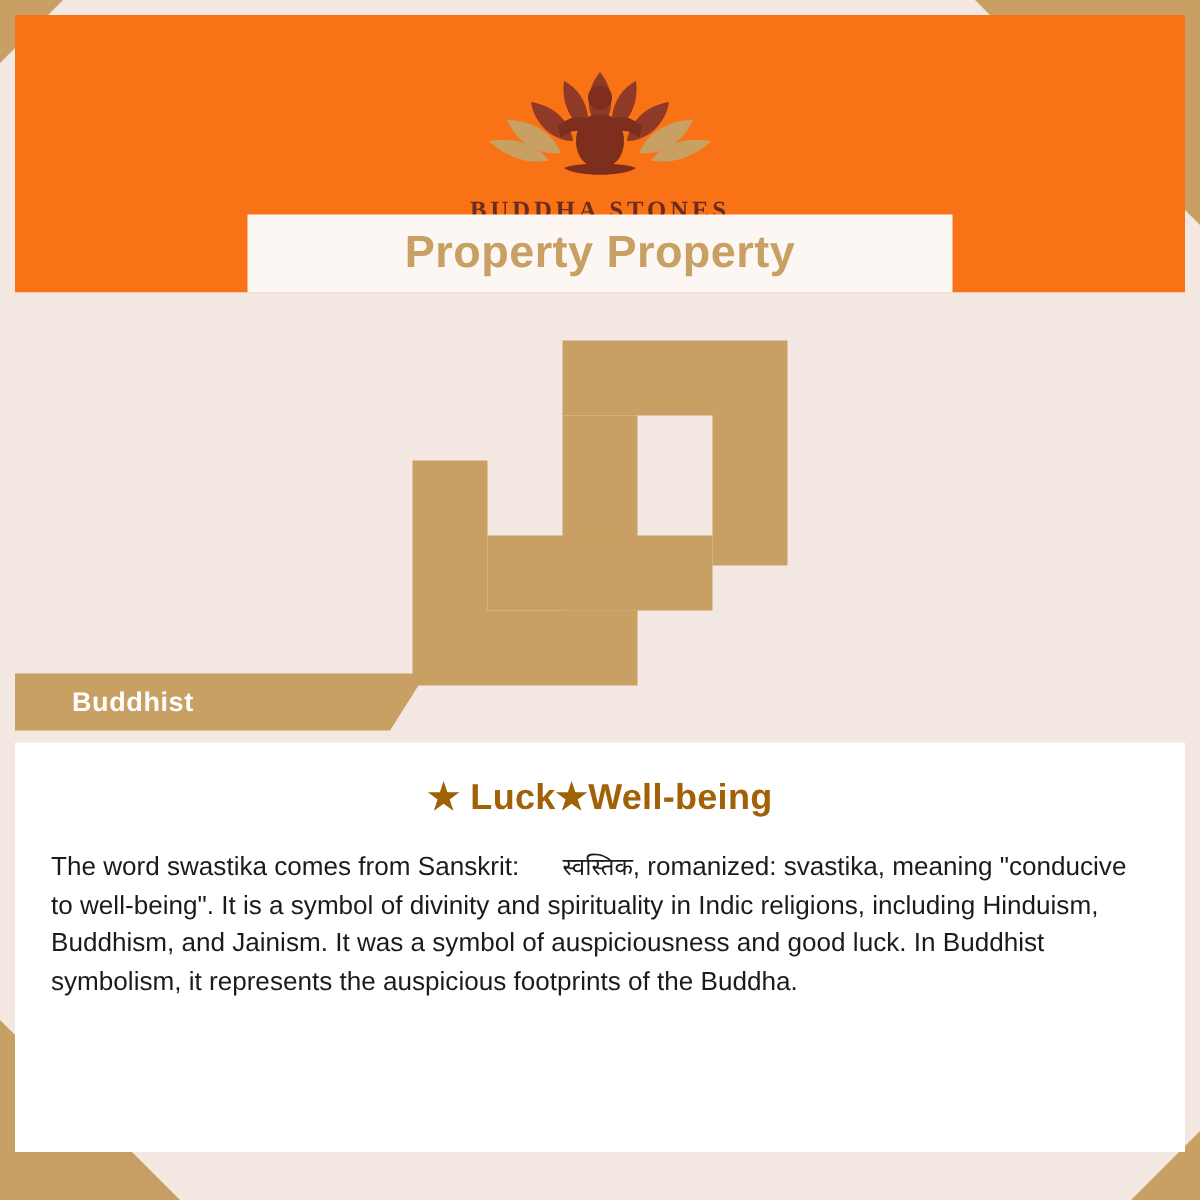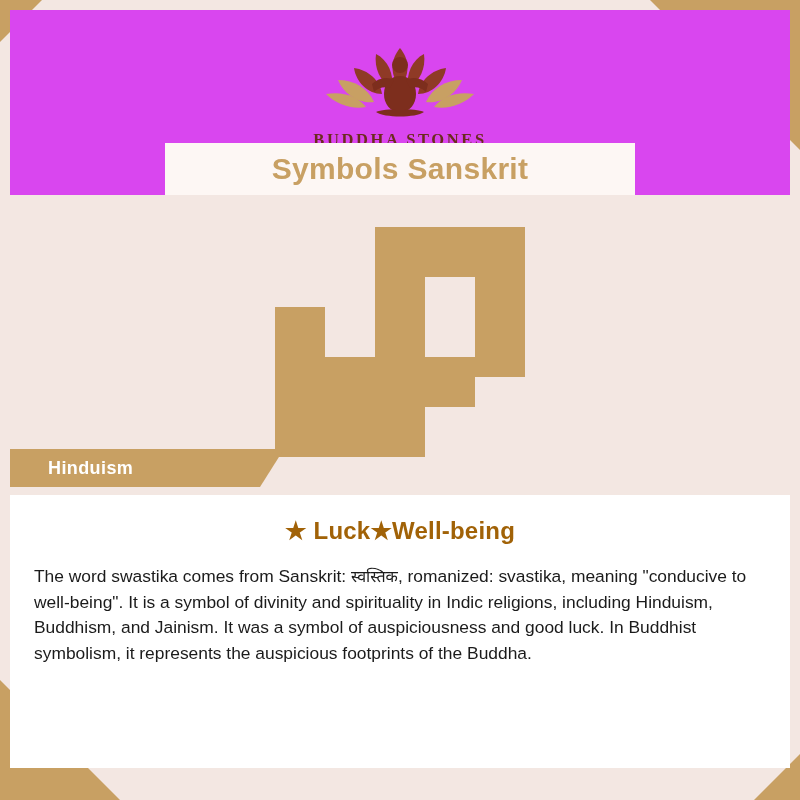--- a/index.html
+++ b/index.html
@@ -56,7 +56,7 @@
     left: 10px;
     right: 10px;
     height: 185px;
-    background: #d946ef;
+    background: #f97316;
   }
   .logo-wrap {
     position: absolute;

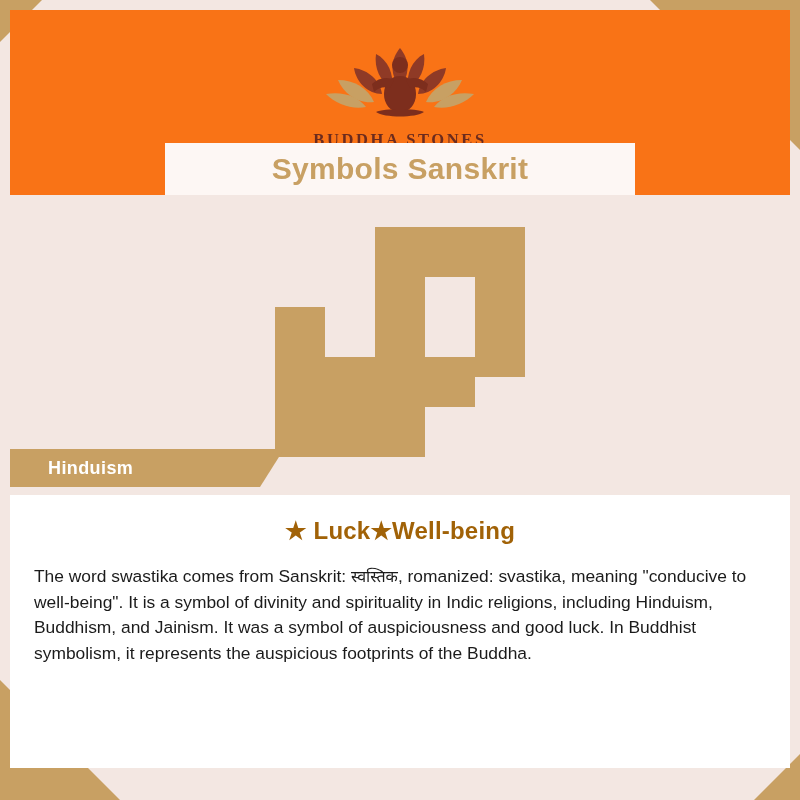--- a/index.html
+++ b/index.html
@@ -208,7 +208,7 @@
   </div>
 
   <div class="title-bar">
-    <div class="title-text">Symbols Sanskrit</div>
+    <div class="title-text">Property Property</div>
   </div>
 
   <div class="symbol-area">

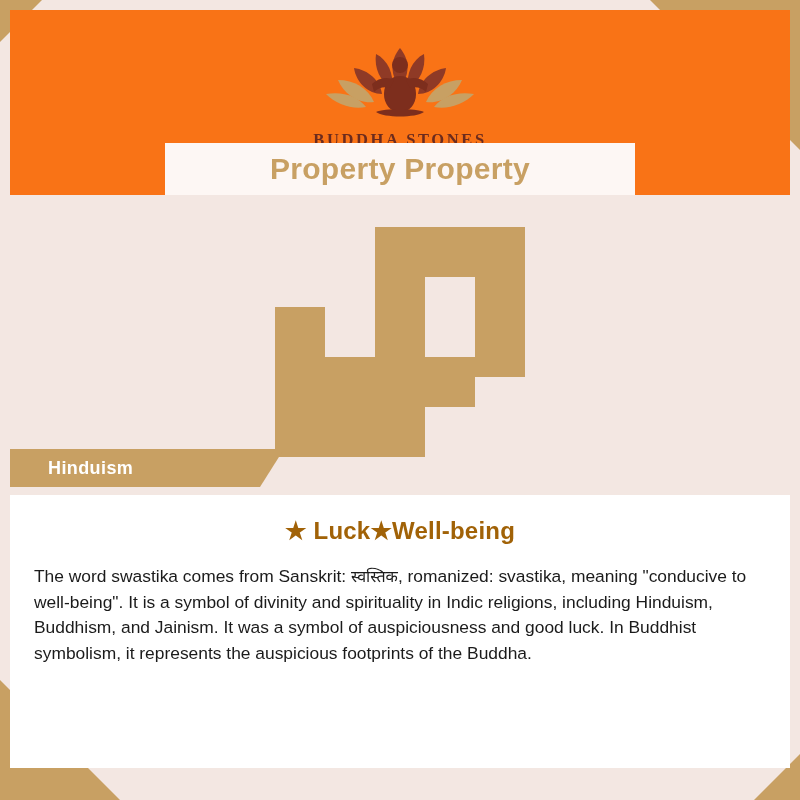--- a/index.html
+++ b/index.html
@@ -237,7 +237,7 @@
   </div>
 
   <div class="label-ribbon">
-    <span class="label-text">Hinduism</span>
+    <span class="label-text">Buddhist</span>
   </div>
 
   <div class="bottom-card">

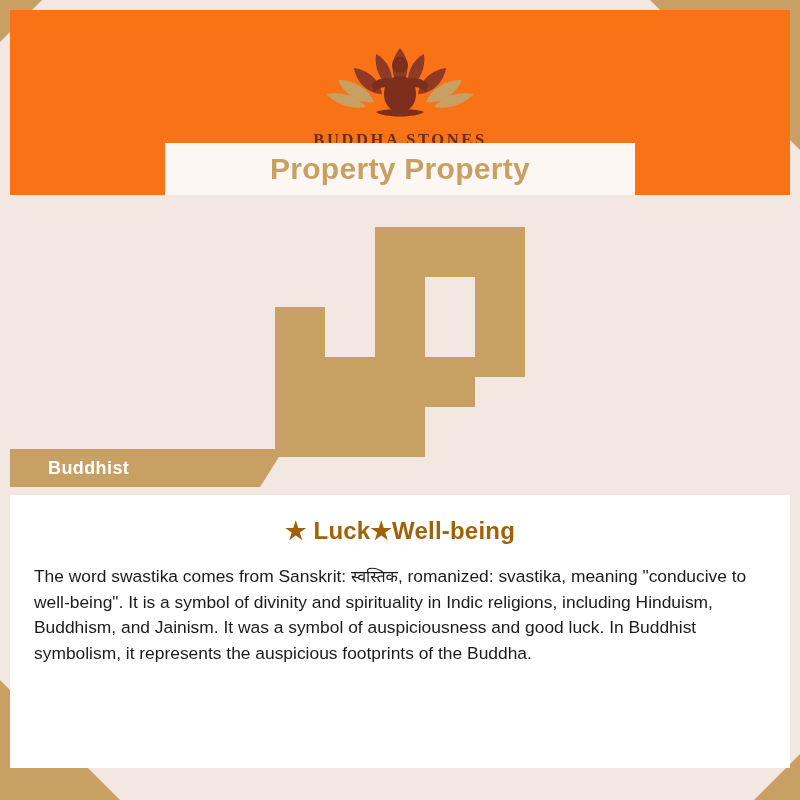--- a/index.html
+++ b/index.html
@@ -165,6 +165,7 @@
   .sanskrit {
     font-family: "DejaVu Sans", sans-serif;
     font-size: 16px;
+    margin-left: 24px;
   }
 </style>
 </head>

